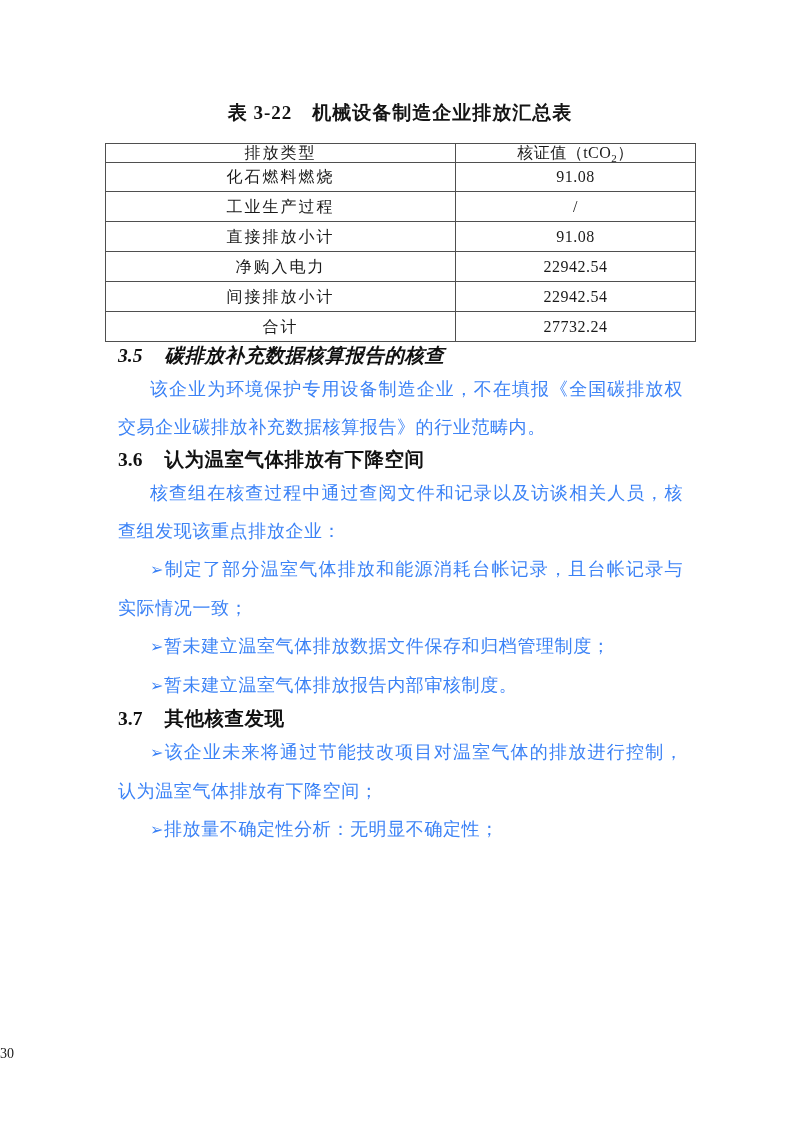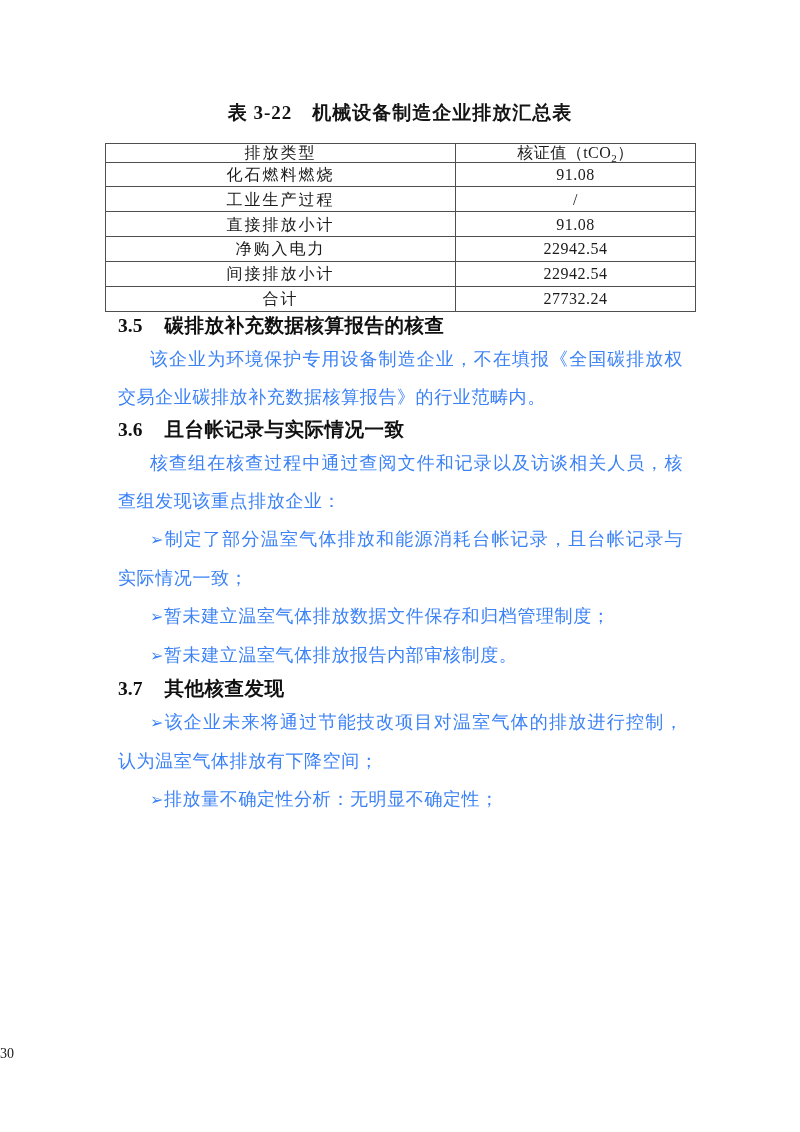--- a/index.html
+++ b/index.html
@@ -30,7 +30,7 @@
   .table-wrap { margin: 0 105px; }
   table.emissions {
     width: 100%;
-    height: 169px;
+    height: 199px;
     border-collapse: collapse;
     table-layout: fixed;
   }

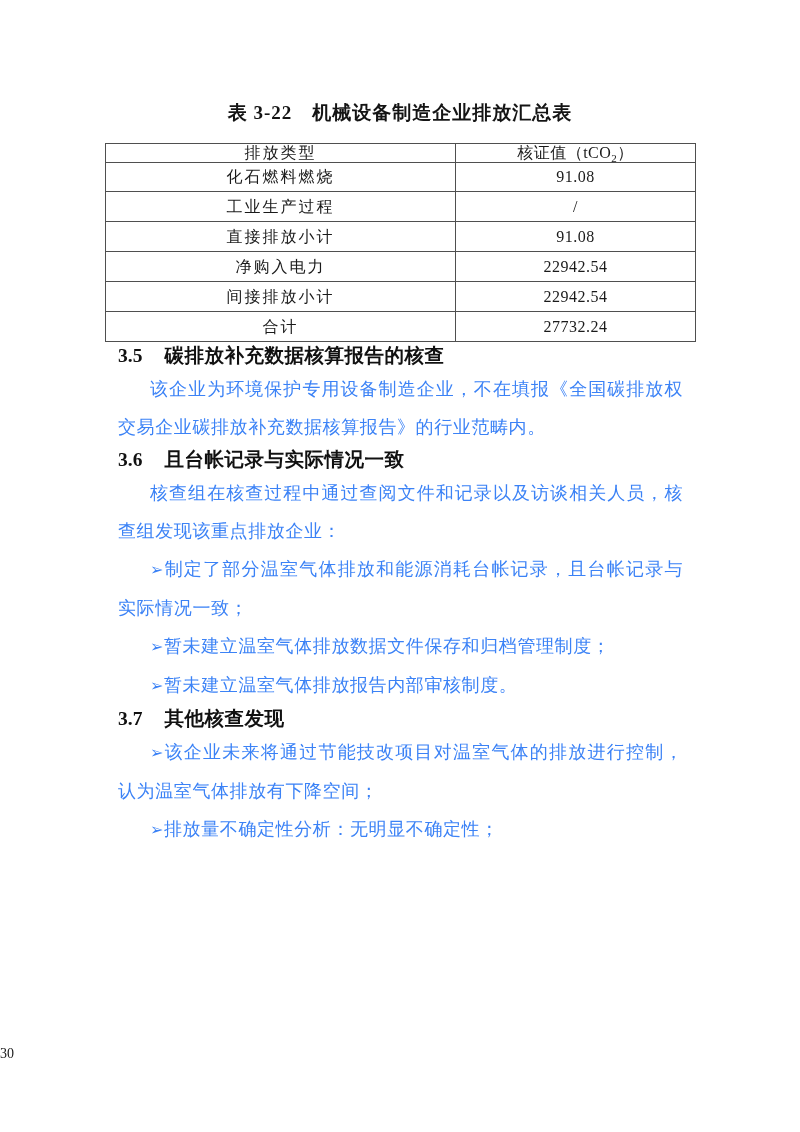--- a/index.html
+++ b/index.html
@@ -61,7 +61,7 @@
     color: #111111;
   }
   h2.sec-heading .sec-num { margin-right: 22px; letter-spacing: 0; }
-  .h-35 { margin-top: 26px; }
+  .h-35 { margin-top: 26px; font-style: italic; }
   .h-36 { margin-top: 23px; }
   .h-37 { margin-top: 32px; }
   p.body-para {

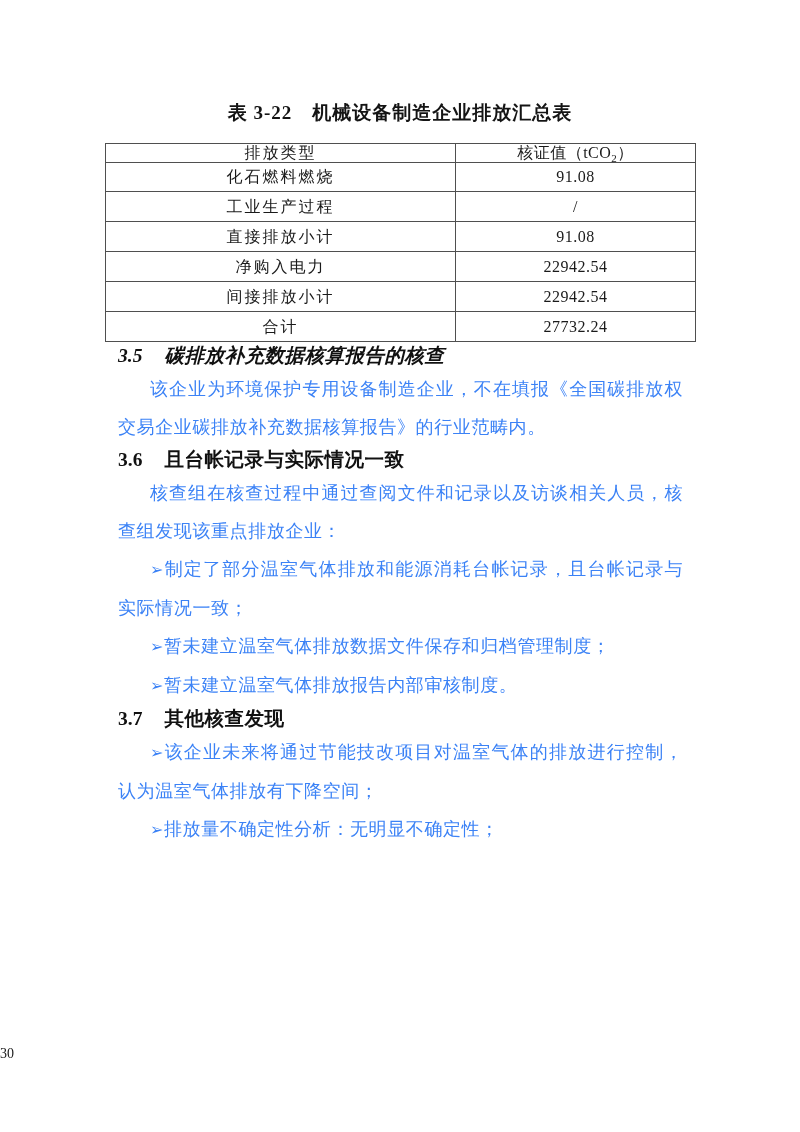--- a/index.html
+++ b/index.html
@@ -153,7 +153,7 @@
     <p class="body-para p-35">该企业为环境保护专用设备制造企业，不在填报《全国碳排放权交易企业碳排放补充数据核算报告》的行业范畴内。</p>
 
     <h2 class="sec-heading h-36">
-      <span class="sec-num">3.6</span><span>且台帐记录与实际情况一致</span>
+      <span class="sec-num">3.6</span><span>认为温室气体排放有下降空间</span>
     </h2>
     <p class="body-para p-36">核查组在核查过程中通过查阅文件和记录以及访谈相关人员，核查组发现该重点排放企业：</p>
 

